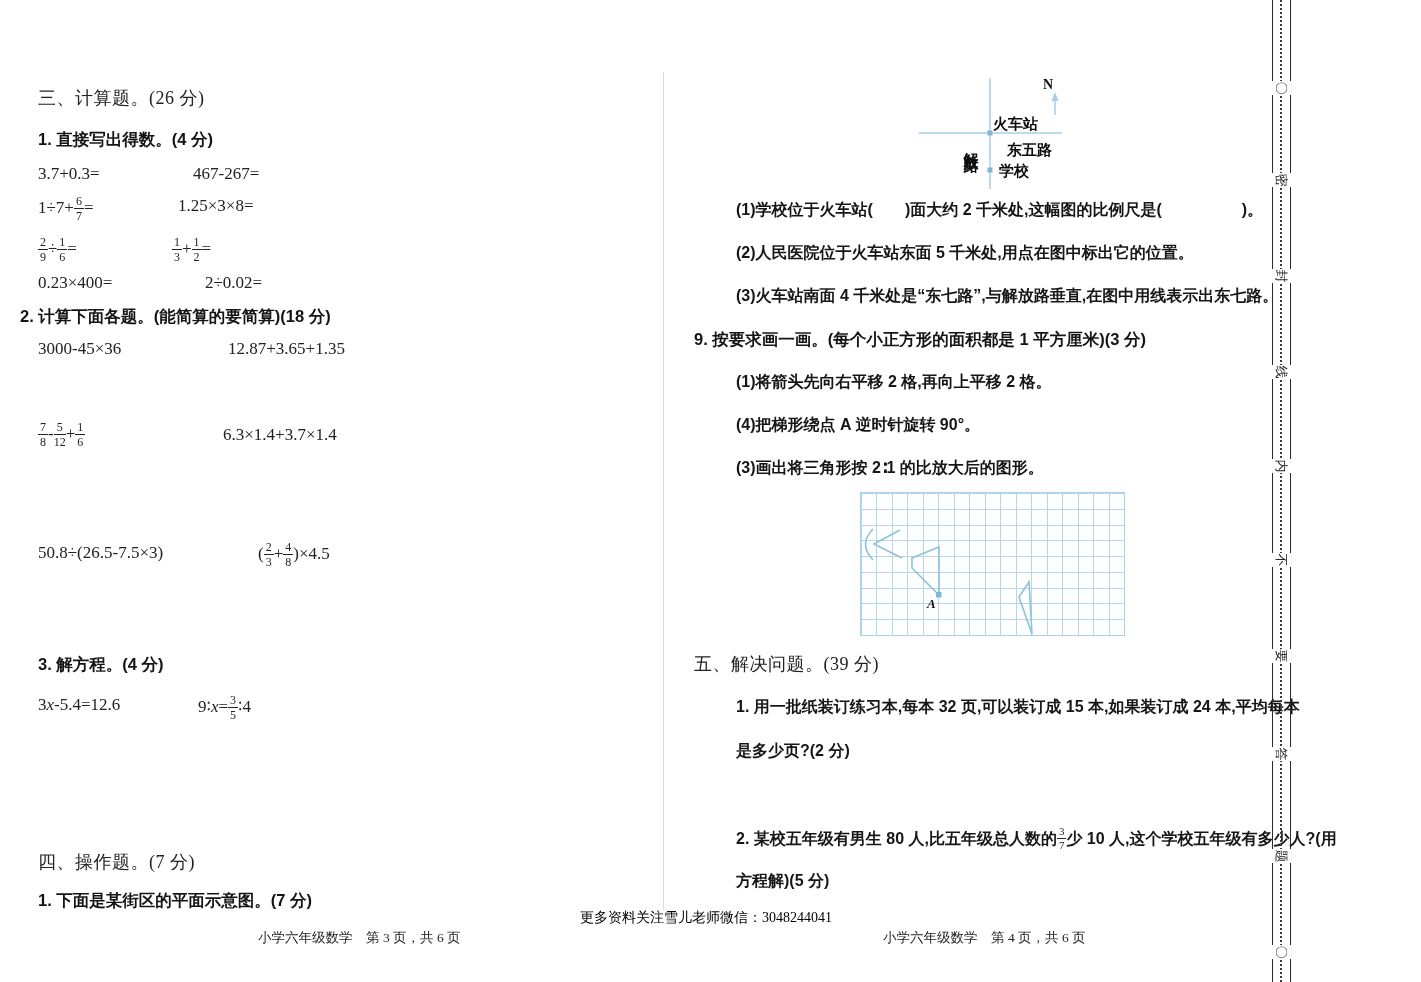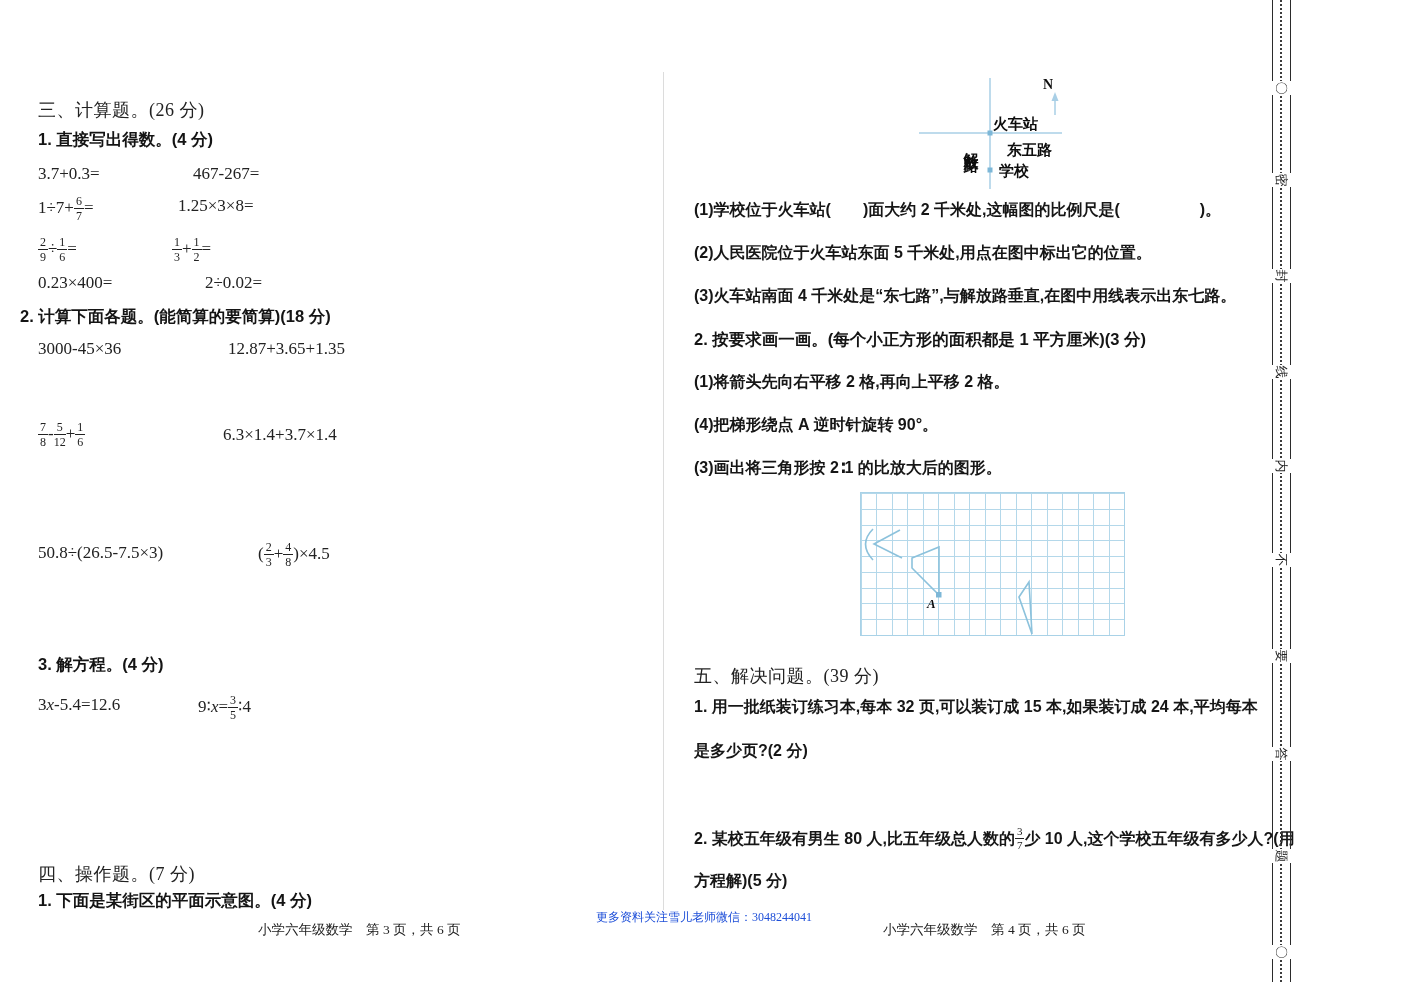--- a/index.html
+++ b/index.html
@@ -9,7 +9,7 @@
     font-family:"Liberation Sans",sans-serif;
   }
   .abs{position:absolute;white-space:nowrap;}
-  .hd{font-family:"Liberation Serif",serif;font-size:18px;font-weight:400;color:#222;letter-spacing:0.5px;margin-top:12px;}
+  .hd{font-family:"Liberation Serif",serif;font-size:18px;font-weight:400;color:#222;letter-spacing:0.5px;}
   .sub{font-size:16.5px;font-weight:700;color:#141414;}
   .cn{font-size:16px;font-weight:600;color:#161616;}
   .math{font-family:"Liberation Serif",serif;font-size:17px;color:#222;font-weight:400;}

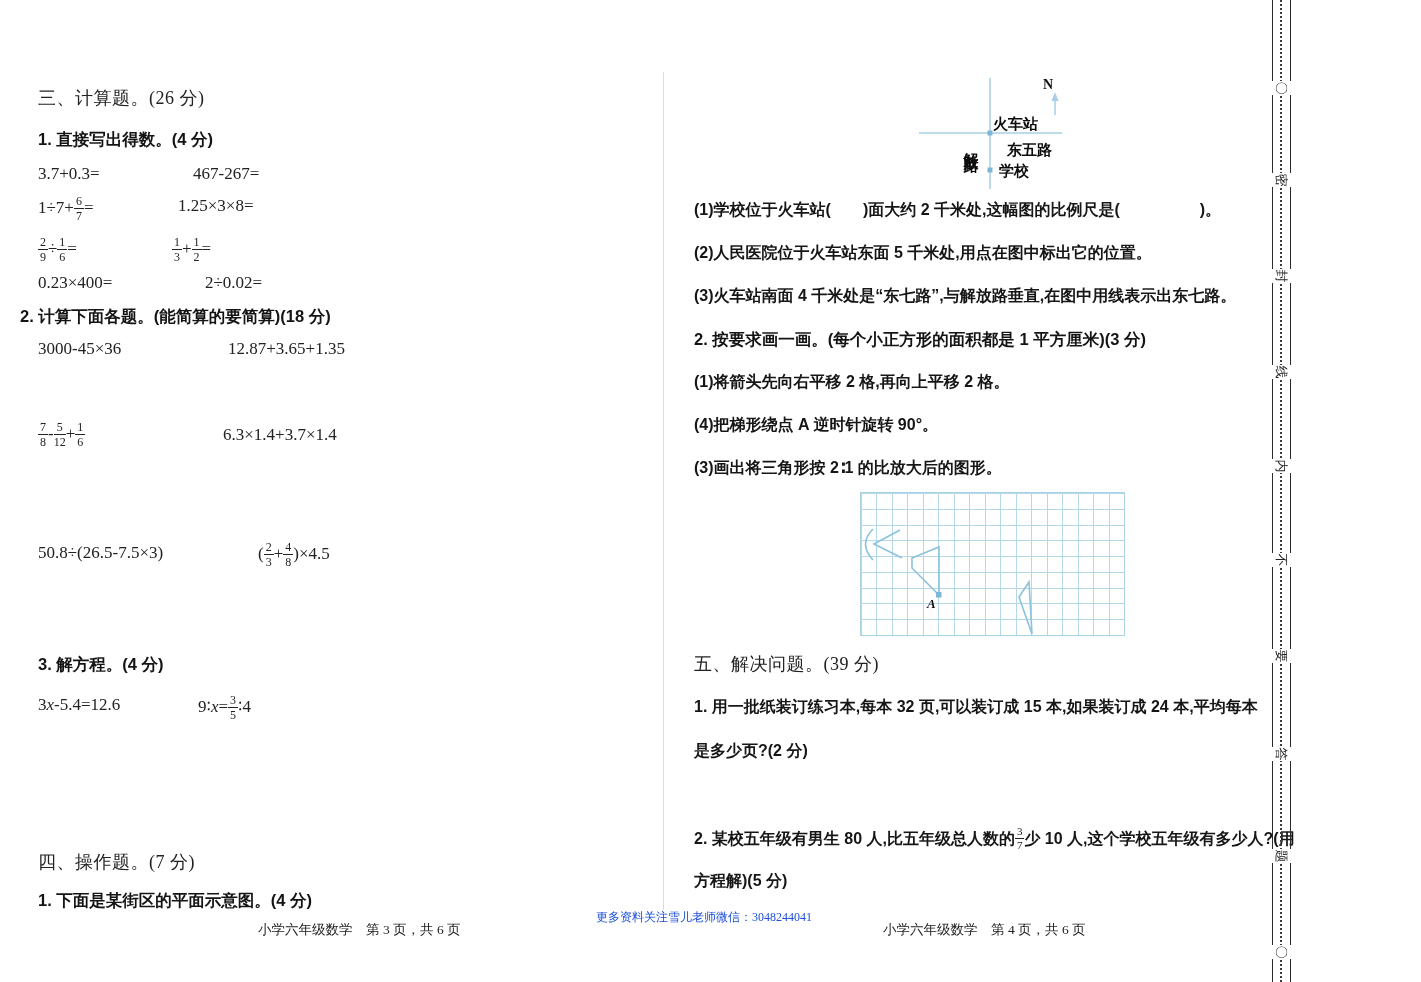--- a/index.html
+++ b/index.html
@@ -11,7 +11,7 @@
   .abs{position:absolute;white-space:nowrap;}
   .hd{font-family:"Liberation Serif",serif;font-size:18px;font-weight:400;color:#222;letter-spacing:0.5px;}
   .sub{font-size:16.5px;font-weight:700;color:#141414;}
-  .cn{font-size:16px;font-weight:600;color:#161616;}
+  .cn{font-size:16px;font-weight:600;color:#161616;margin-left:42px;}
   .math{font-family:"Liberation Serif",serif;font-size:17px;color:#222;font-weight:400;}
   .math i{font-family:"Liberation Serif",serif;font-style:italic;}
   .frac{display:inline-block;text-align:center;vertical-align:-0.55em;line-height:1.05;

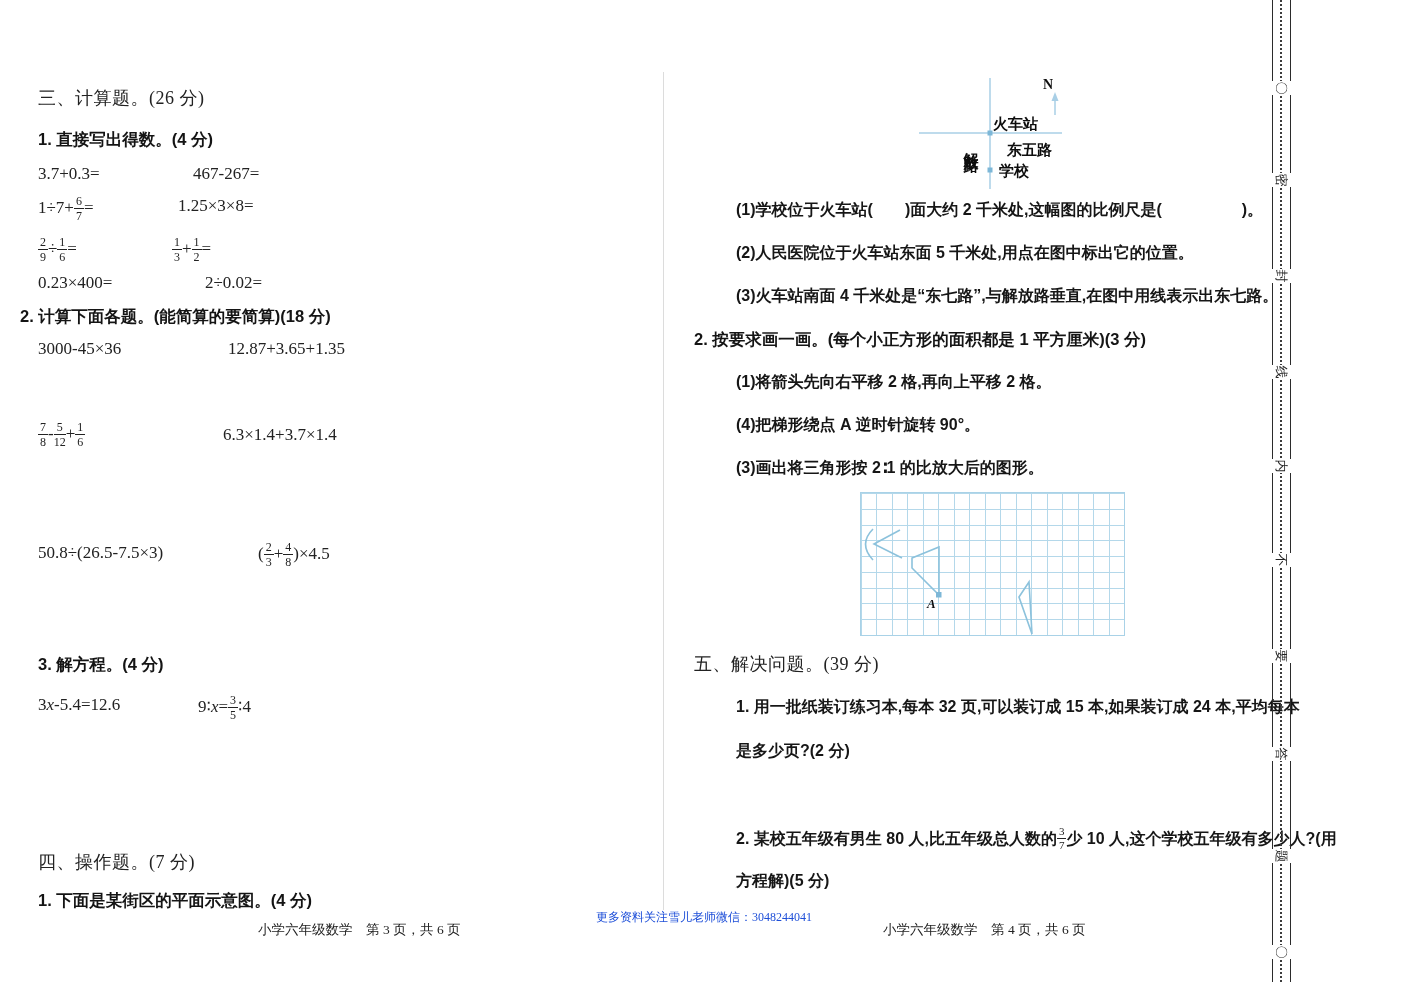--- a/index.html
+++ b/index.html
@@ -95,7 +95,7 @@
   <div class="abs cn" style="left:694px;top:243px">(2)人民医院位于火车站东面 5 千米处,用点在图中标出它的位置。</div>
   <div class="abs cn" style="left:694px;top:286px">(3)火车站南面 4 千米处是“东七路”,与解放路垂直,在图中用线表示出东七路。</div>
 
-  <div class="abs sub" style="left:694px;top:329px">2. 按要求画一画。(每个小正方形的面积都是 1 平方厘米)(3 分)</div>
+  <div class="abs sub" style="left:694px;top:329px">9. 按要求画一画。(每个小正方形的面积都是 1 平方厘米)(3 分)</div>
   <div class="abs cn" style="left:694px;top:372px">(1)将箭头先向右平移 2 格,再向上平移 2 格。</div>
   <div class="abs cn" style="left:694px;top:415px">(4)把梯形绕点 A 逆时针旋转 90°。</div>
   <div class="abs cn" style="left:694px;top:458px">(3)画出将三角形按 2∶1 的比放大后的图形。</div>

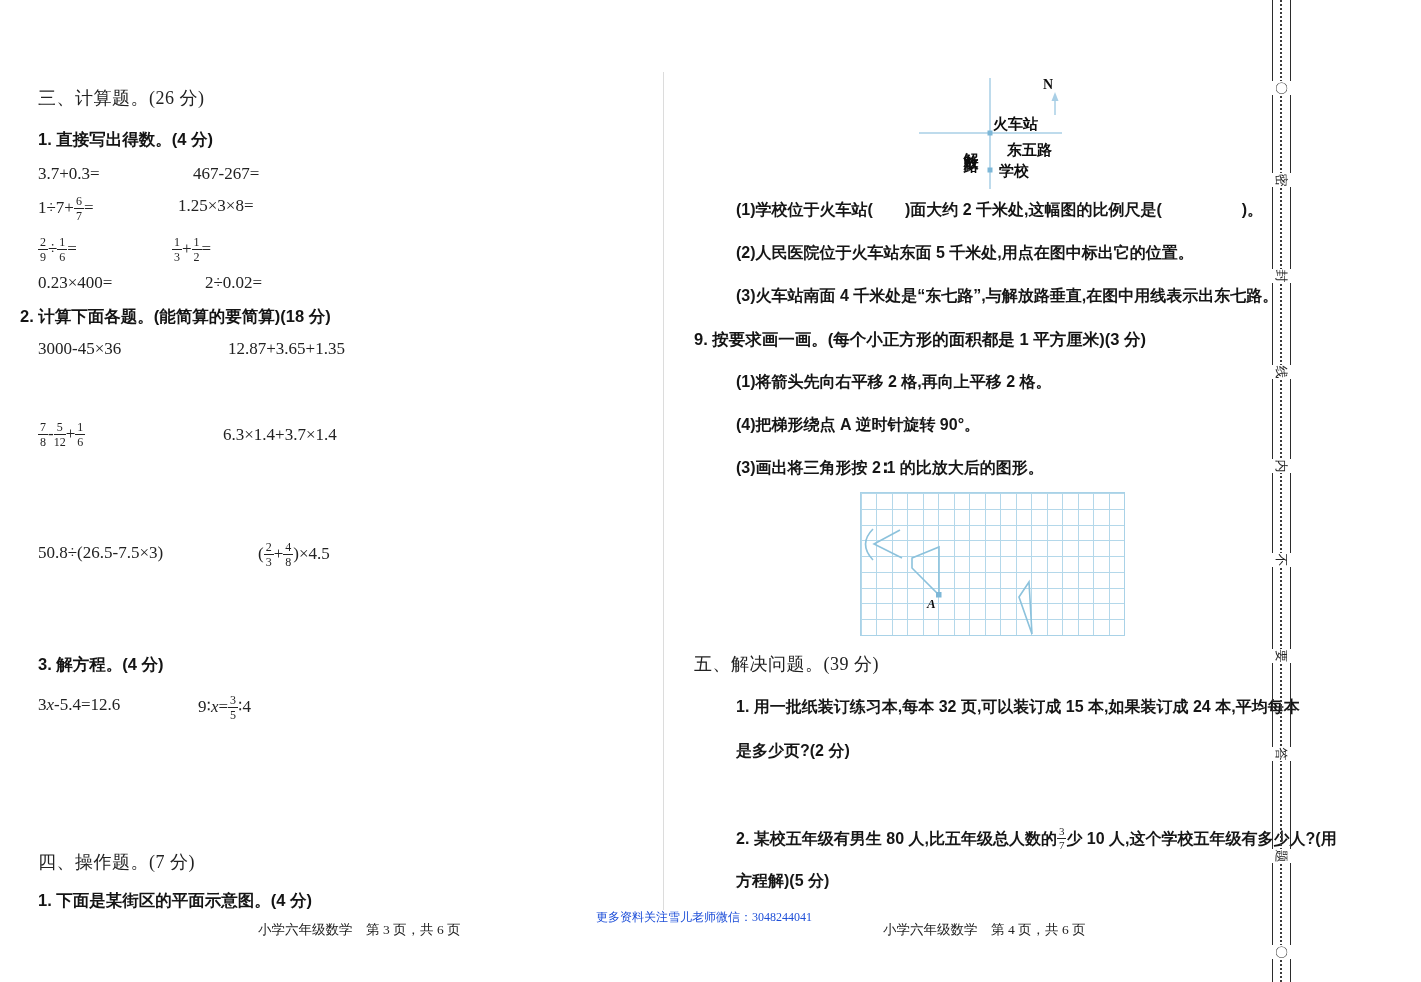--- a/index.html
+++ b/index.html
@@ -66,7 +66,7 @@
   <div class="abs math" style="left:198px;top:694px">9∶<i>x</i>=<span class="frac"><span class="fn">3</span><span class="fd">5</span></span>∶4</div>
 
   <div class="abs hd" style="left:38px;top:850px">四、操作题。(7 分)</div>
-  <div class="abs sub" style="left:38px;top:890px">1. 下面是某街区的平面示意图。(4 分)</div>
+  <div class="abs sub" style="left:38px;top:890px">1. 下面是某街区的平面示意图。(7 分)</div>
 
   <div class="abs footer" style="left:258px;top:921px">小学六年级数学　第 3 页，共 6 页</div>
 </div>

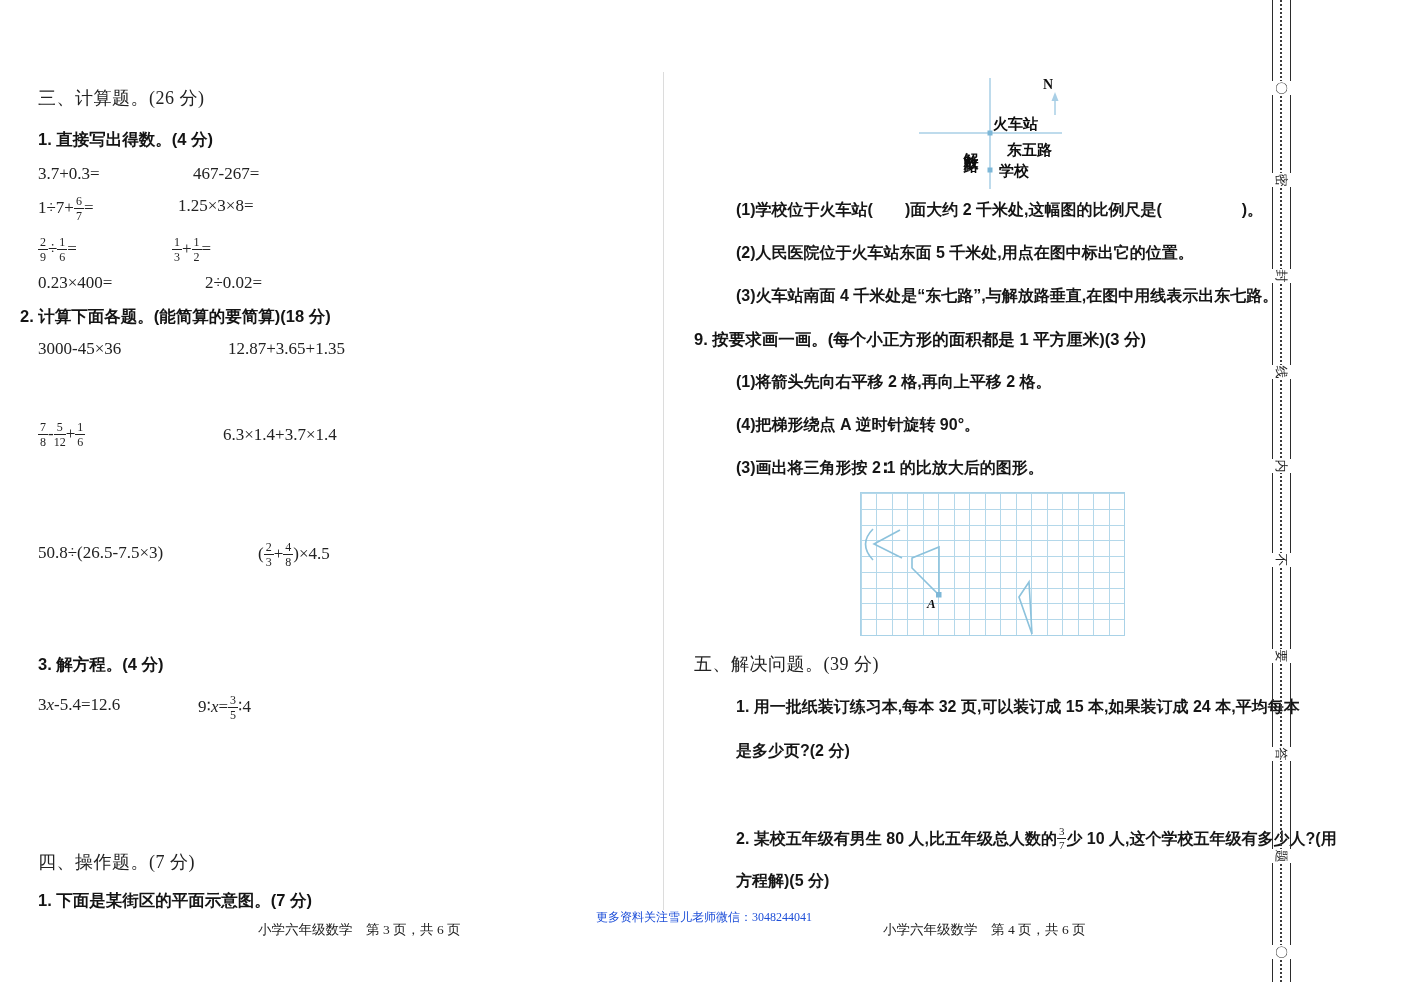--- a/index.html
+++ b/index.html
@@ -123,7 +123,7 @@
   <div class="abs footer" style="left:883px;top:921px">小学六年级数学　第 4 页，共 6 页</div>
 </div>
 
-<div class="abs" style="left:596px;top:909px;font-size:12px;color:#1d4ed8;font-family:'Liberation Serif',serif">更多资料关注雪儿老师微信：3048244041</div>
+<div class="abs" style="left:580px;top:909px;font-size:14px;color:#000000;font-family:'Liberation Serif',serif">更多资料关注雪儿老师微信：3048244041</div>
 
 <div>
   <div class="vline-solid" style="left:1272px"></div>

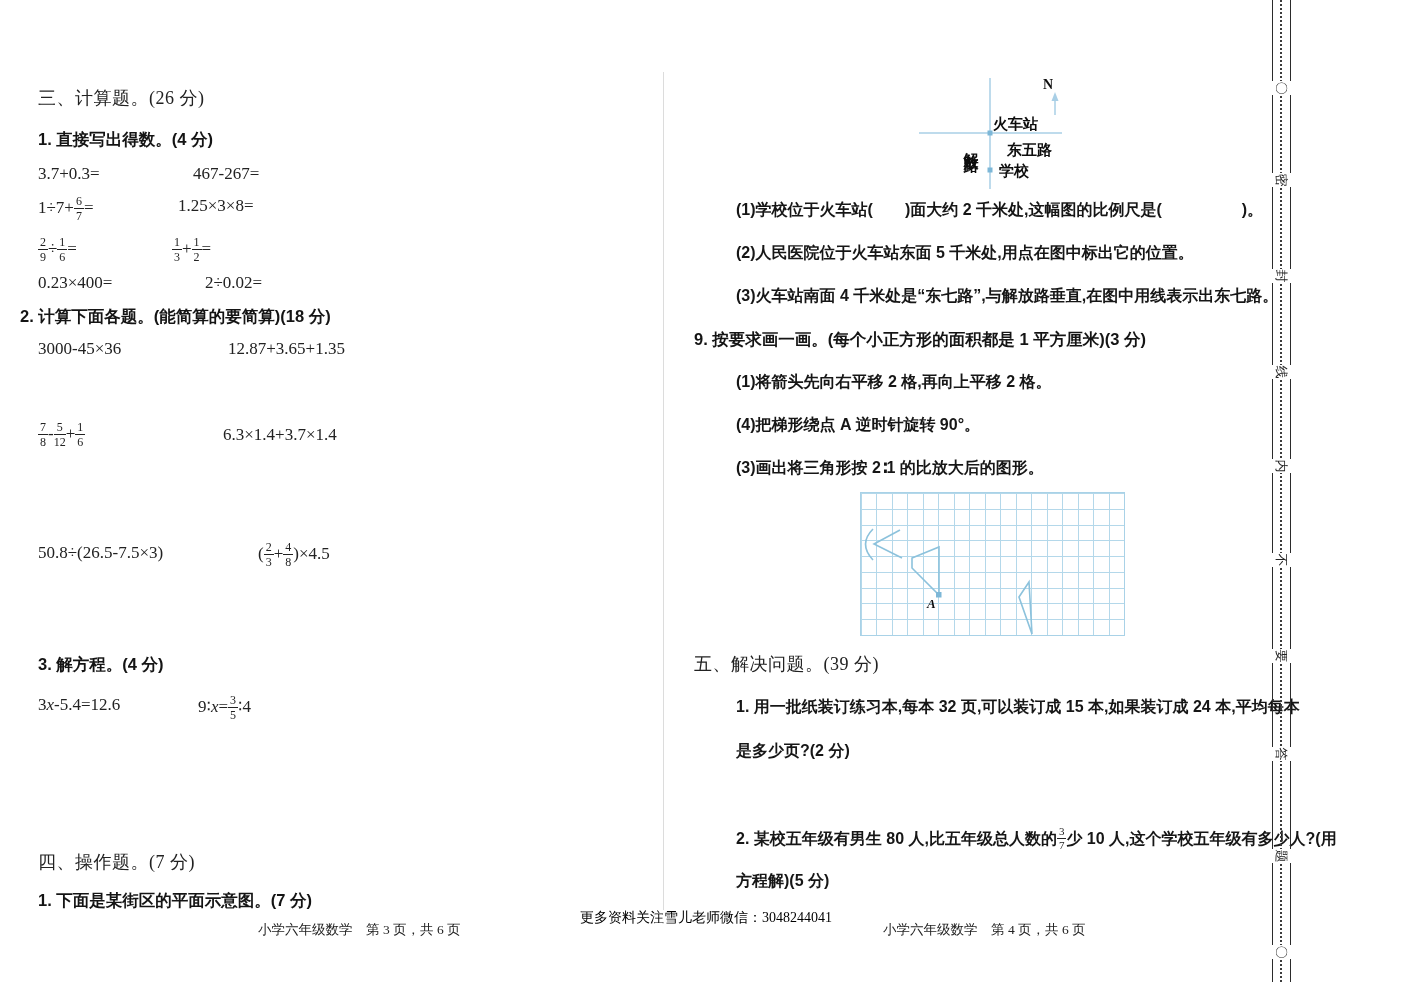--- a/index.html
+++ b/index.html
@@ -19,7 +19,7 @@
   .frac .fn{display:block;border-bottom:1px solid #222;padding:0 2px;}
   .frac .fd{display:block;padding-top:1px;}
   .cn .frac{font-size:11px;vertical-align:-0.45em;}
-  .footer{font-family:"Liberation Serif",serif;font-size:13.5px;color:#222;}
+  .footer{font-family:"Liberation Serif",serif;font-size:13.5px;color:#222;margin-top:8px;}
   .map-label{position:absolute;font-size:15px;font-weight:700;color:#0d0d0d;white-space:nowrap;}
   .grid-box{
     position:absolute;left:860px;top:492px;width:263px;height:142px;

